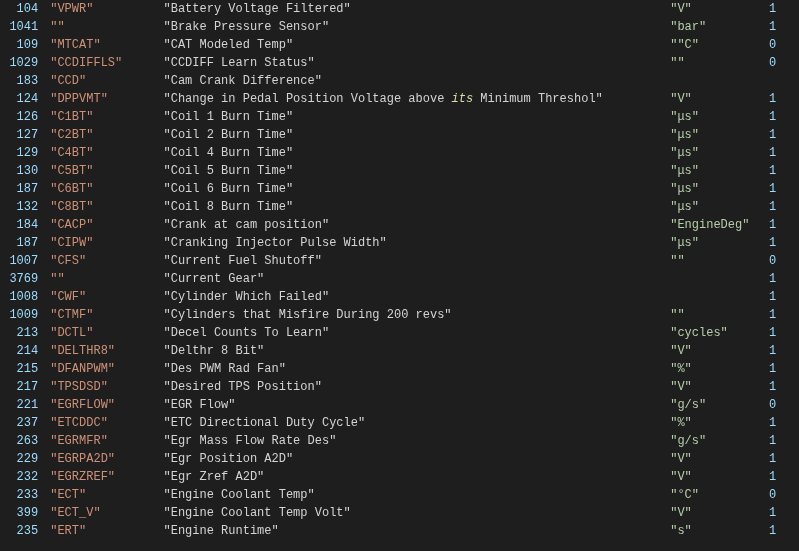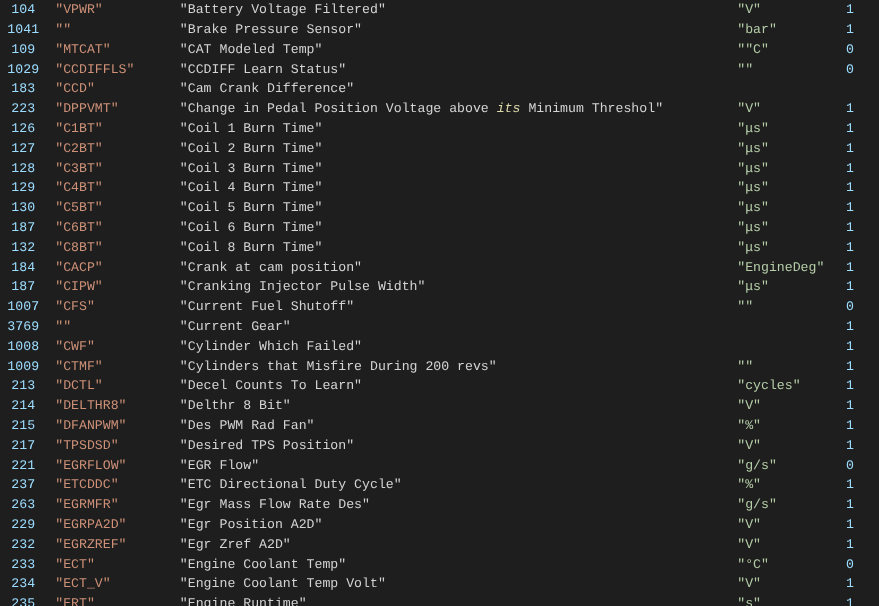--- a/index.html
+++ b/index.html
@@ -35,7 +35,7 @@
     td.col-id {
       color: #9cdcfe;
       min-width: 40px;
-      text-align: center;
+      text-align: right;
       padding-right: 8px;
     }
     td.col-code {

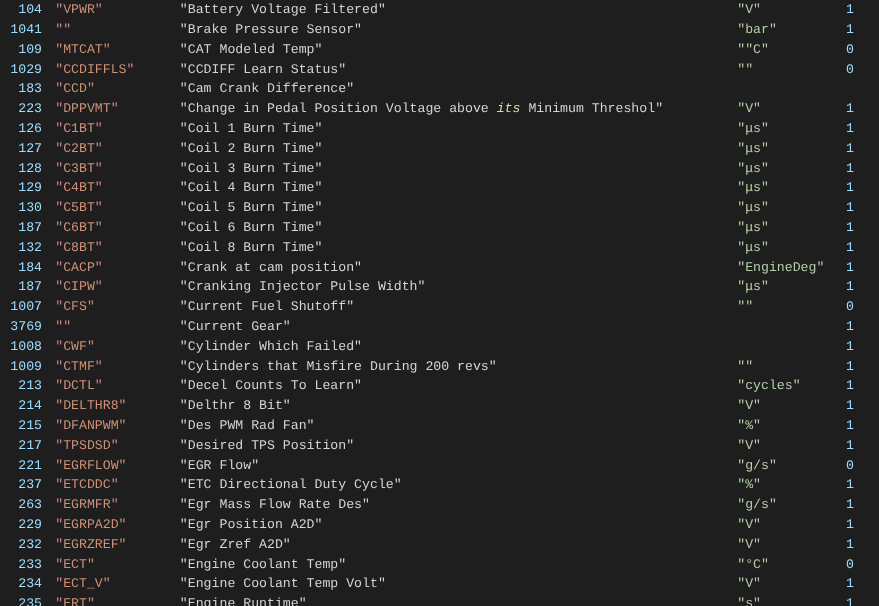--- a/index.html
+++ b/index.html
@@ -101,7 +101,7 @@
           <td class="col-val"></td>
         </tr>
         <tr>
-          <td class="col-id">223</td>
+          <td class="col-id">124</td>
           <td class="col-code">"DPPVMT"</td>
           <td class="col-desc">"Change in Pedal Position Voltage above <span class="highlight-its">its</span> Minimum Threshol"</td>
           <td class="col-unit">"V"</td>

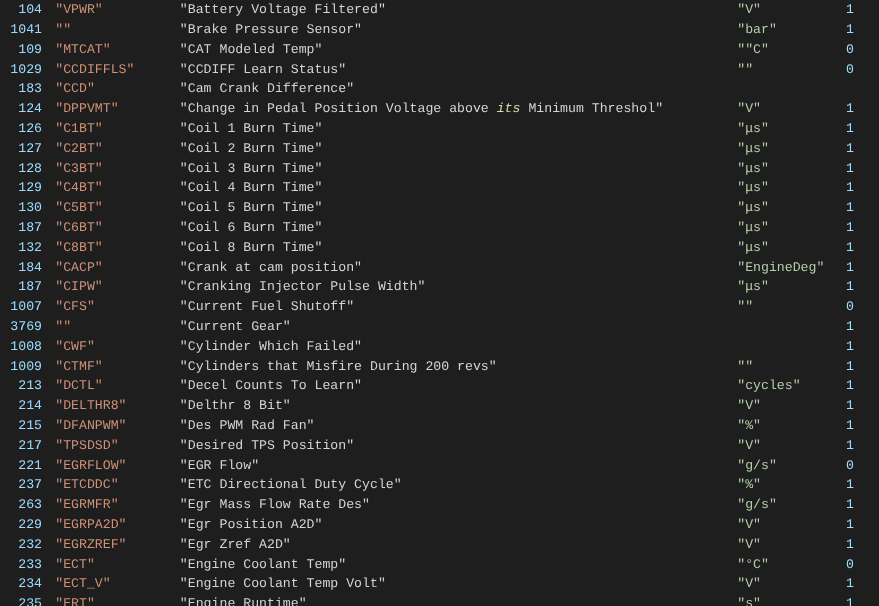--- a/index.html
+++ b/index.html
@@ -122,13 +122,6 @@
           <td class="col-val">1</td>
         </tr>
         <tr>
-          <td class="col-id">128</td>
-          <td class="col-code">"C3BT"</td>
-          <td class="col-desc">"Coil 3 Burn Time"</td>
-          <td class="col-unit">"μs"</td>
-          <td class="col-val">1</td>
-        </tr>
-        <tr>
           <td class="col-id">129</td>
           <td class="col-code">"C4BT"</td>
           <td class="col-desc">"Coil 4 Burn Time"</td>

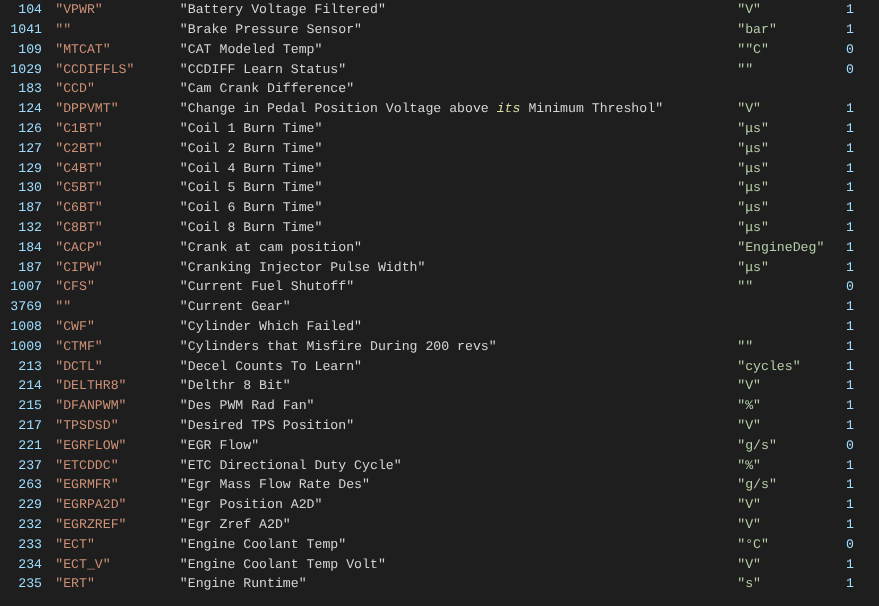--- a/index.html
+++ b/index.html
@@ -262,7 +262,7 @@
           <td class="col-val">0</td>
         </tr>
         <tr>
-          <td class="col-id">234</td>
+          <td class="col-id">399</td>
           <td class="col-code">"ECT_V"</td>
           <td class="col-desc">"Engine Coolant Temp Volt"</td>
           <td class="col-unit">"V"</td>

